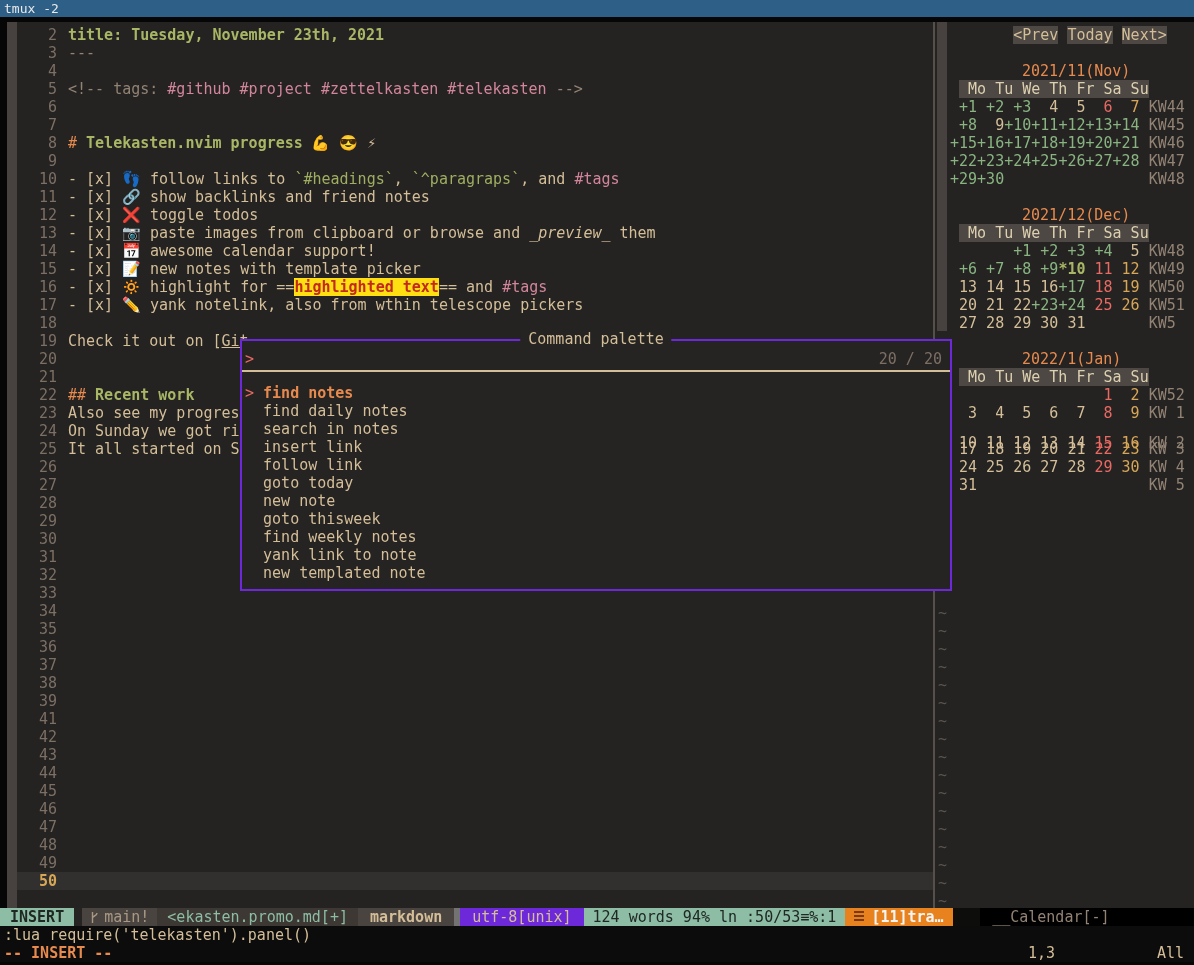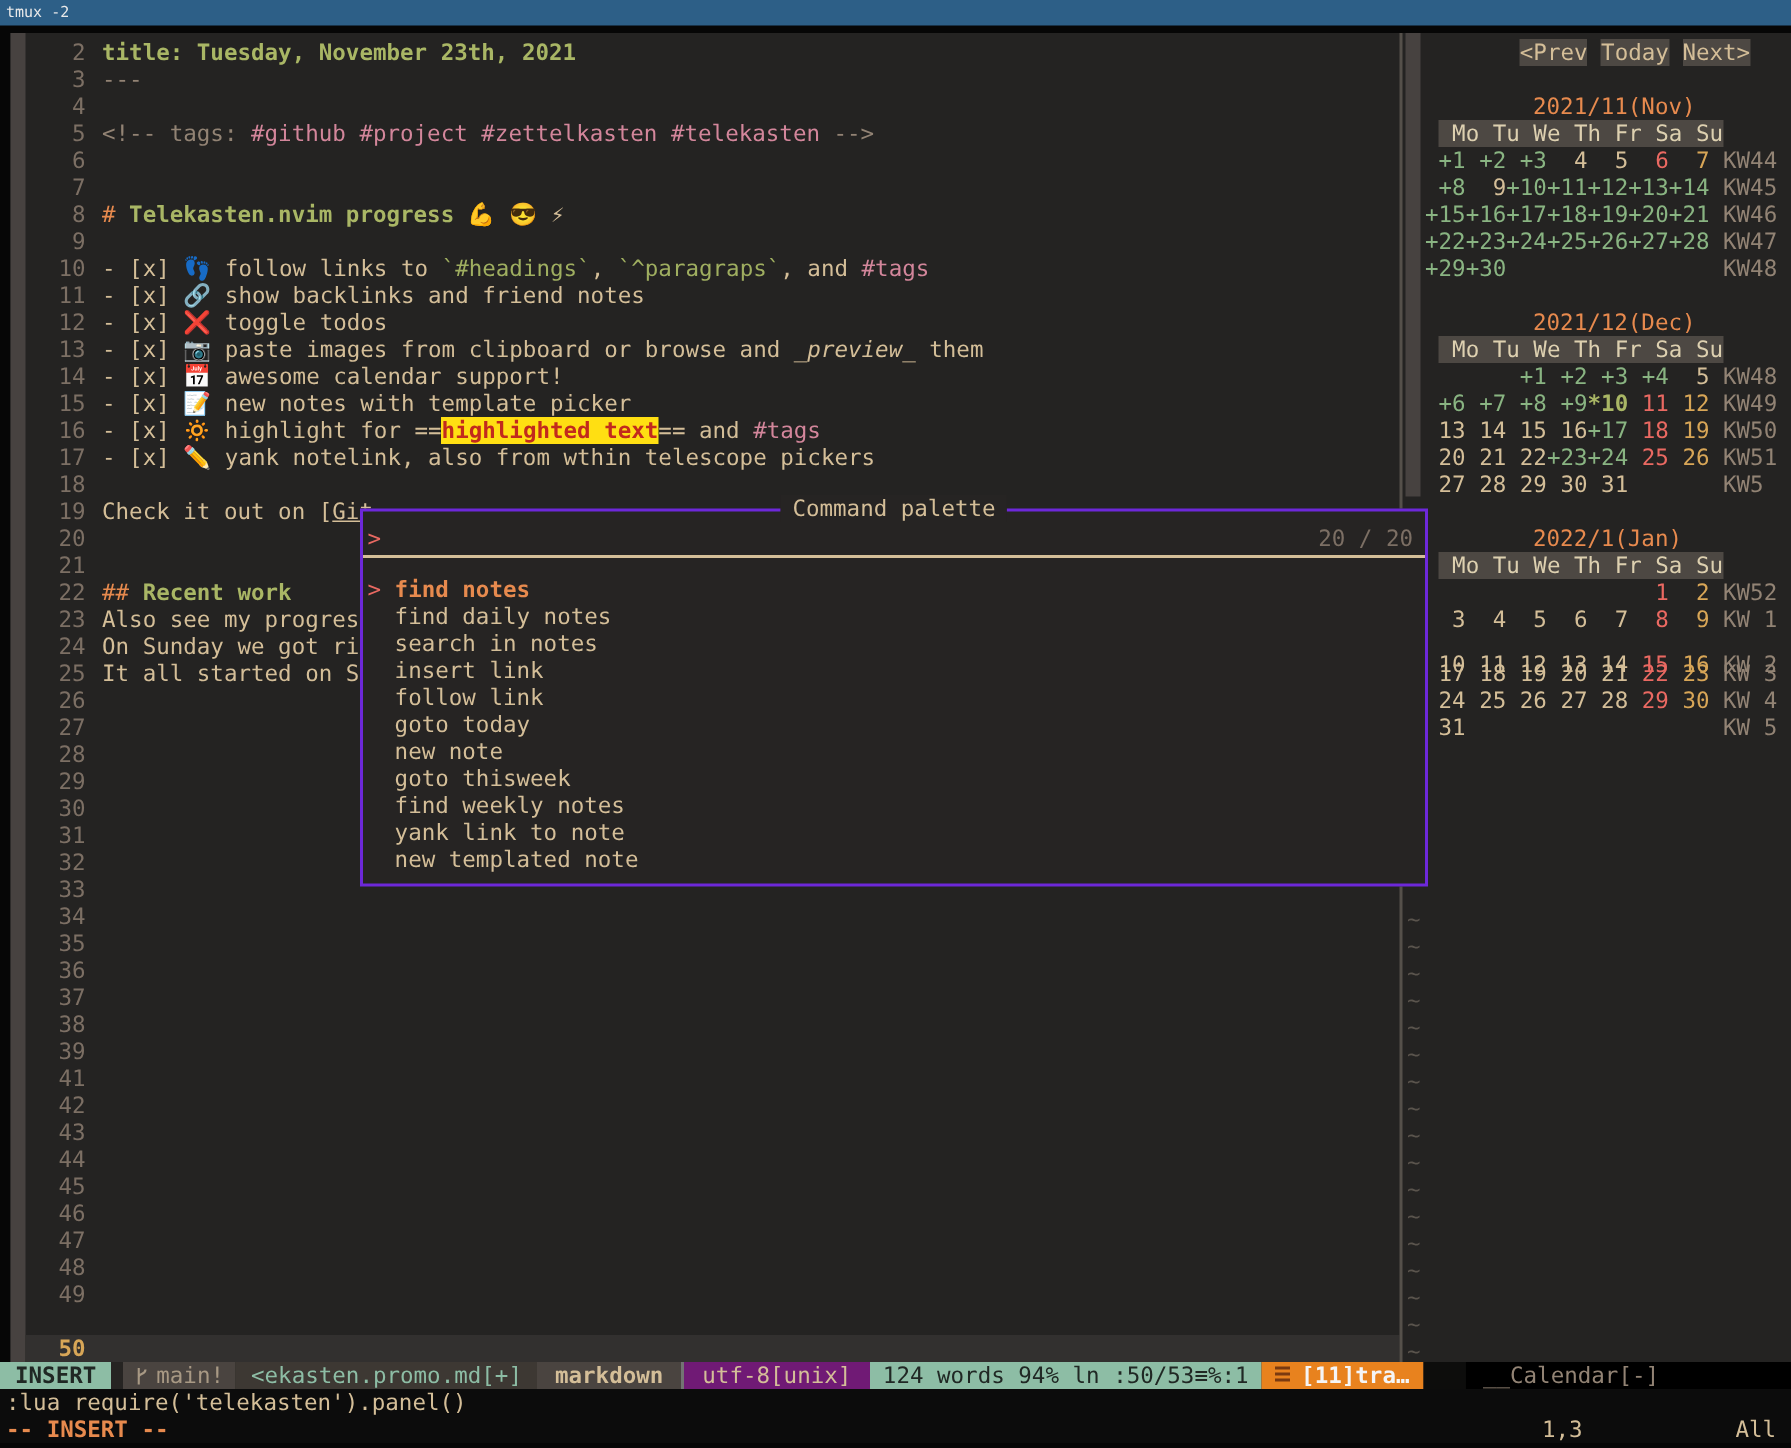--- a/index.html
+++ b/index.html
@@ -9,7 +9,7 @@
 
   
   .tmux-bar{position:absolute;left:0;top:0;width:100%;height:17px;background:#2d5f87;
-            color:#e9e9e9;font-size:10px;line-height:17px;padding-left:4px;box-sizing:border-box;}
+            color:#e9e9e9;font-size:13px;line-height:17px;padding-left:4px;box-sizing:border-box;}
 
   
   .main{position:absolute;left:0;top:22px;width:1194px;height:886px;background:#242322;}

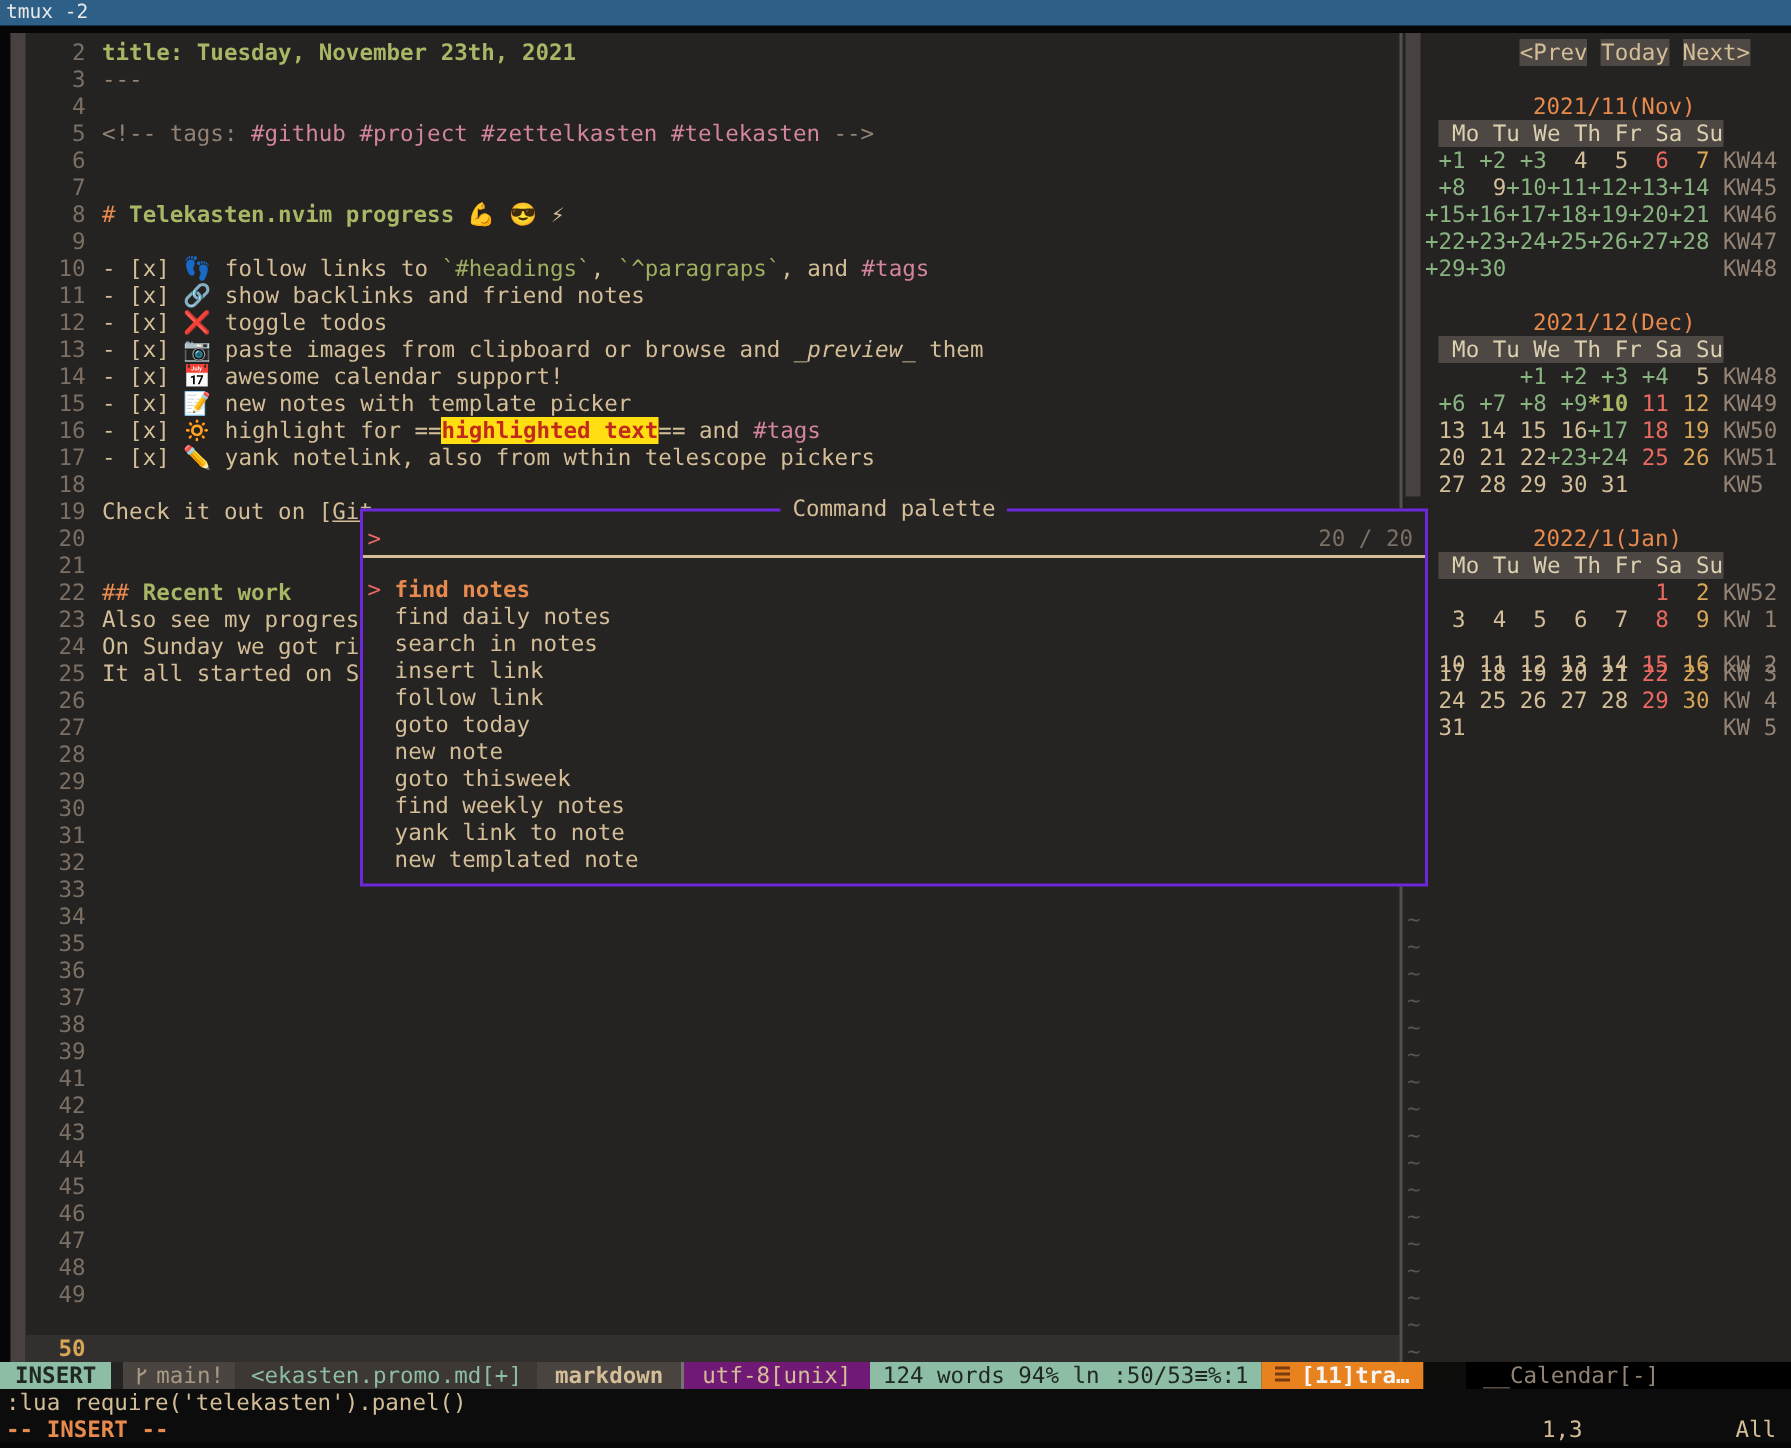--- a/index.html
+++ b/index.html
@@ -21,7 +21,7 @@
   
   .editor-lines{position:absolute;left:17px;top:26px;width:916px;}
   .eline{height:18px;display:flex;white-space:pre;}
-  .eline.cursorline{background:#32302f;margin-top:18px;}
+  .eline.cursorline{background:#32302f;}
   .lnum{width:40px;text-align:right;color:#7c6f64;flex:none;}
   .lnum.cur{color:#d8a657;font-weight:bold;}
   .etext{padding-left:11px;white-space:pre;}

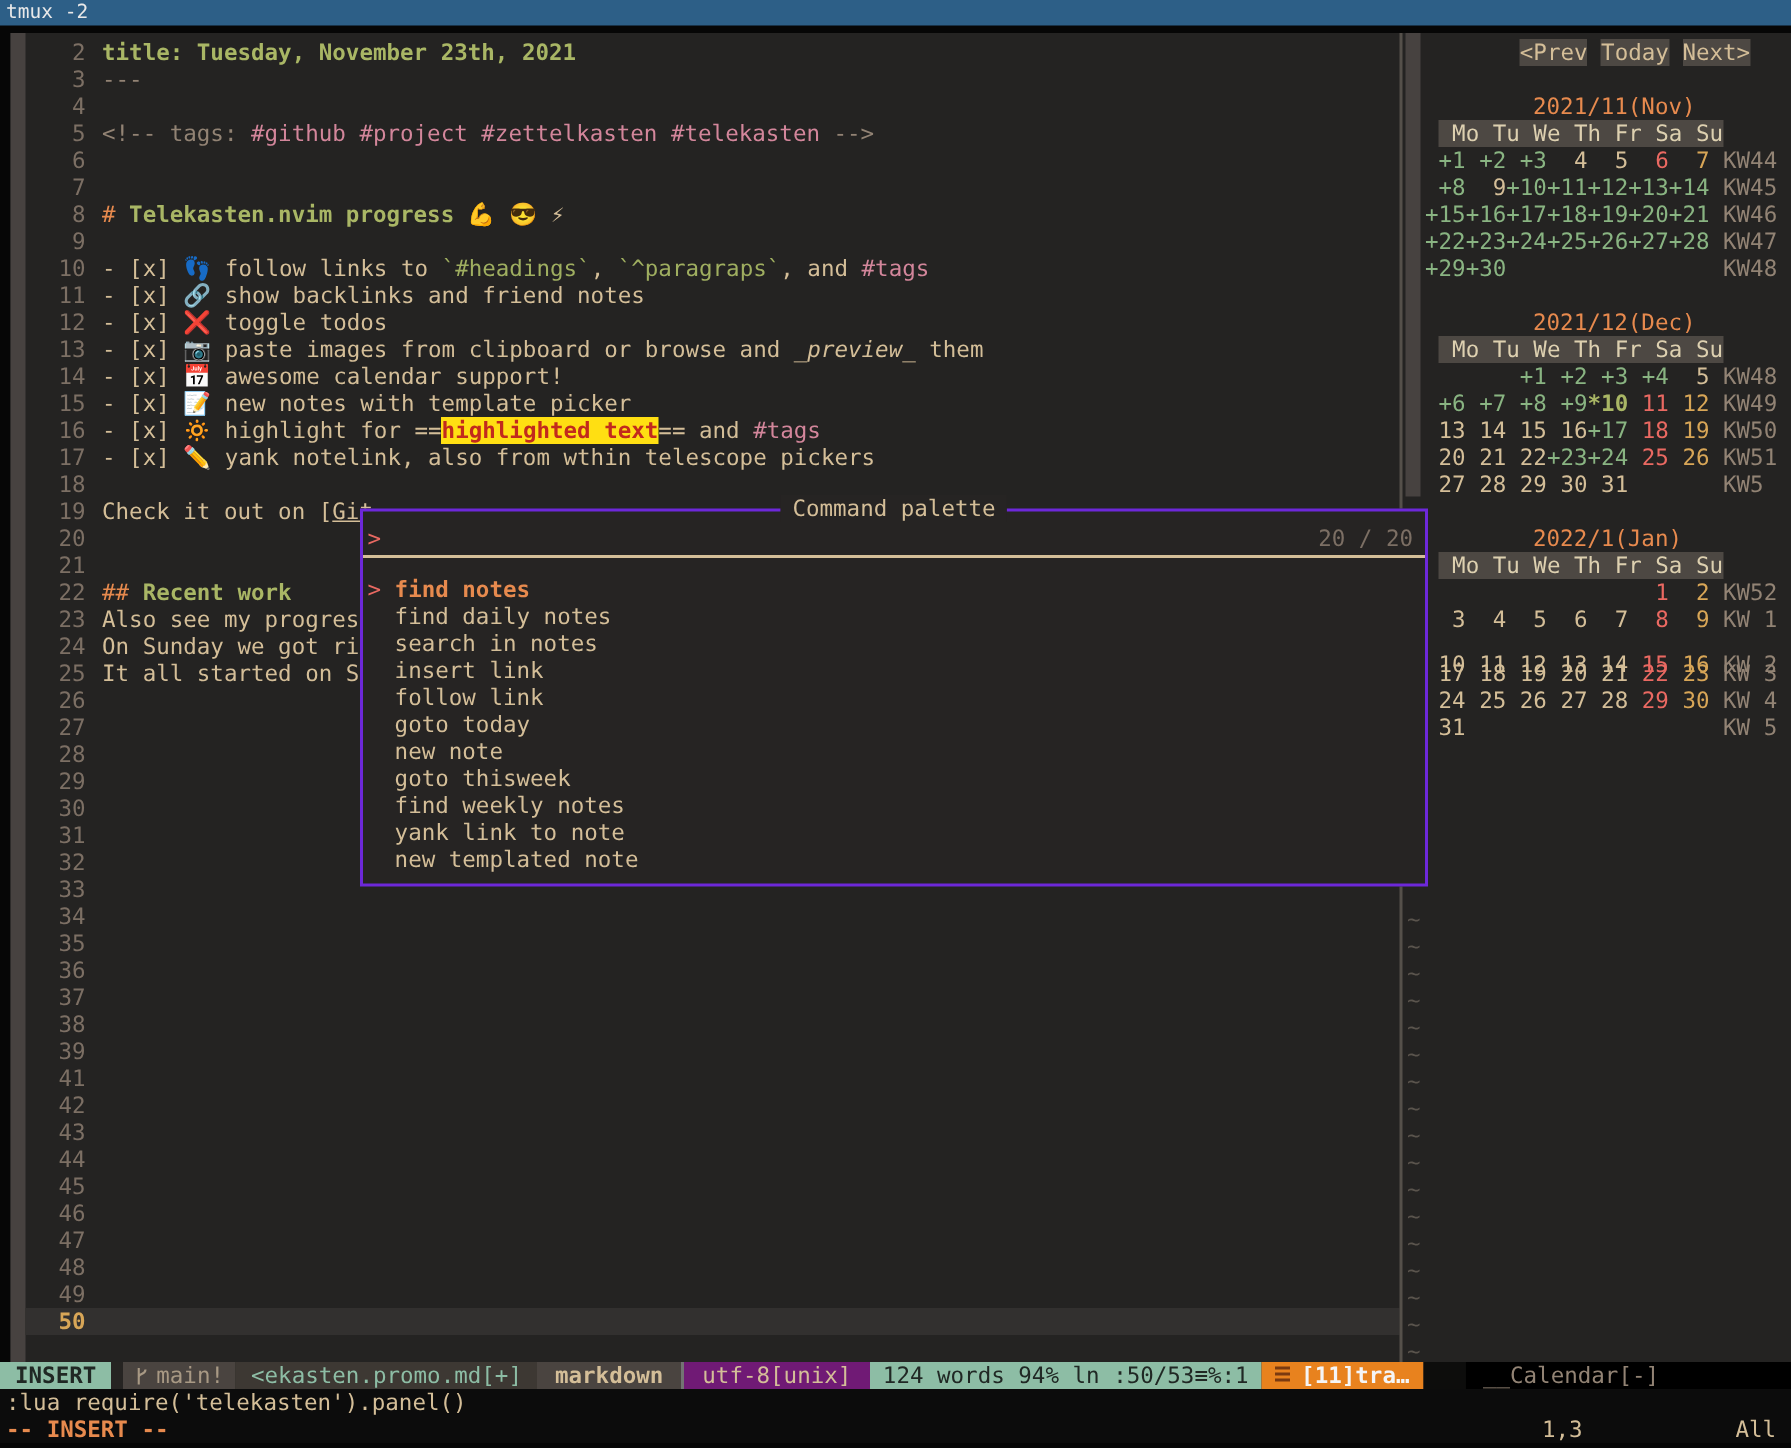--- a/index.html
+++ b/index.html
@@ -69,7 +69,7 @@
   .sl-c{background:#3d3833;color:#8dbda5;padding:0 10px;}
   .sl-spacer{flex:1;}
   .sl-ft{background:#4a4440;color:#d4be98;font-weight:bold;padding:0 12px;}
-  .sl-enc{background:#701a75;color:#d4be98;padding:0 12px;border-left:2px solid #737373;}
+  .sl-enc{background:#6d28d9;color:#d4be98;padding:0 12px;border-left:6px solid #737373;}
   .sl-stats{background:#8dbda5;color:#202824;padding:0 9px;}
   .sl-tab{background:#e8821e;color:#f5f5f5;font-weight:bold;padding:0 9px;}
   .menu-icon{display:inline-block;vertical-align:-1px;margin-right:7px;}

